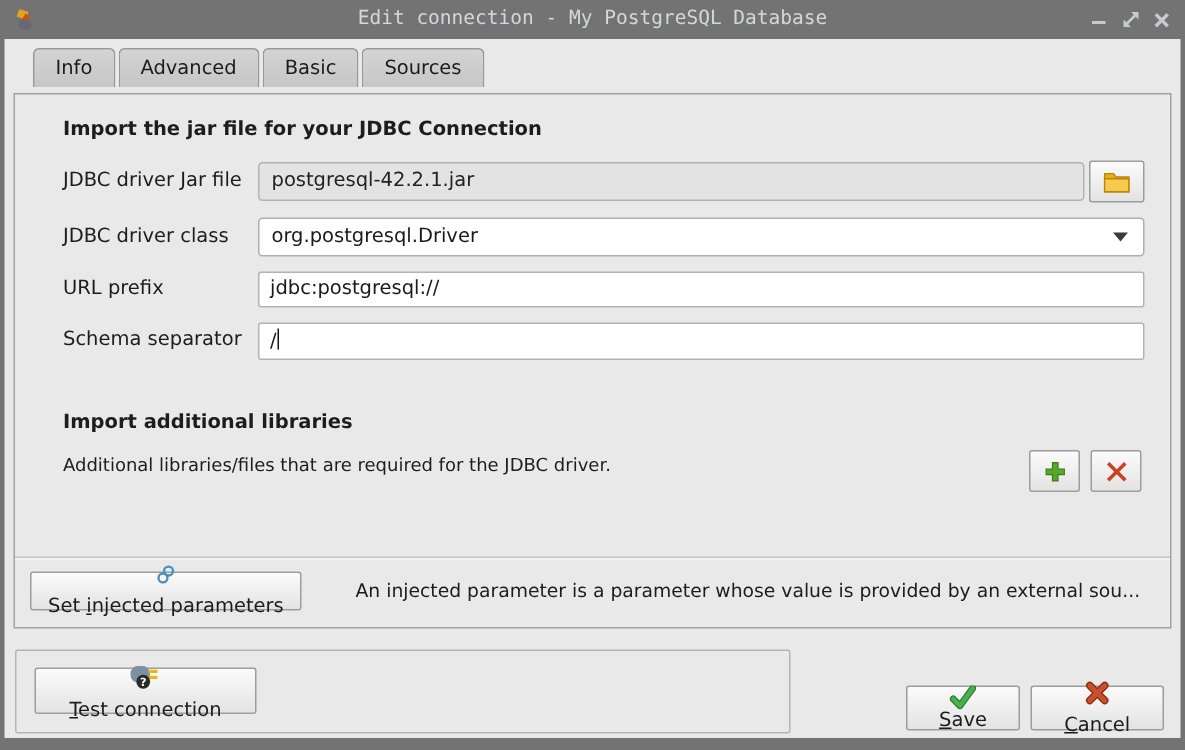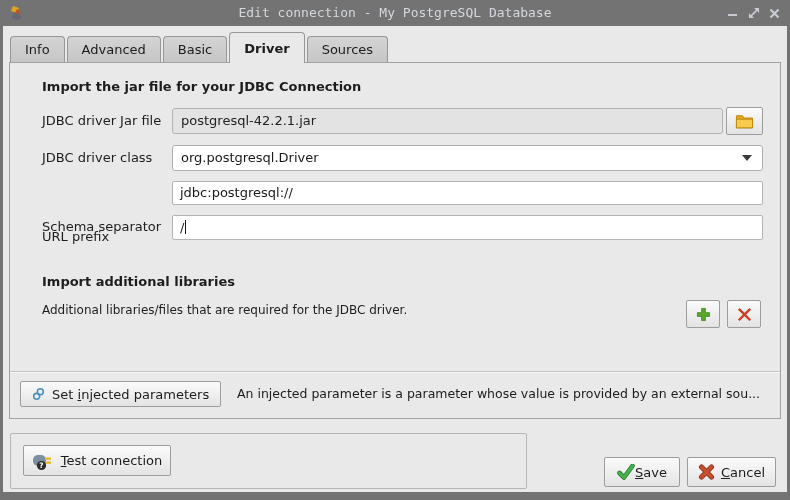--- a/index.html
+++ b/index.html
@@ -18,7 +18,7 @@
   .client { position:absolute; left:3px; right:3px; top:26px; bottom:8px; background:#e9e9e9; }
 
   
-  .tabbar { position:absolute; left:7px; top:6px; display:flex; align-items:flex-end; gap:2px; z-index:3; }
+  .tabbar { position:absolute; left:19px; top:6px; display:flex; align-items:flex-end; gap:2px; z-index:3; }
   .tab { height:25px; padding:0 14px; display:flex; align-items:center; font-size:13px; color:#1c1c1c;
          background:linear-gradient(#d4d4d4,#c6c6c6); border:1px solid #979797; border-bottom:none;
          border-radius:4px 4px 0 0; cursor:default; }

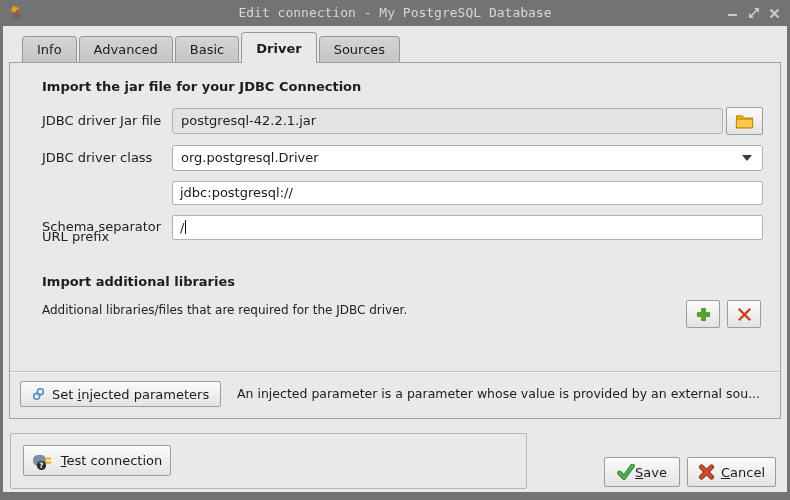--- a/index.html
+++ b/index.html
@@ -109,9 +109,6 @@
       <div class="tab">
           <span>Basic</span>
         </div>
-      <div class="tab active">
-          <span>Driver</span>
-        </div>
       <div class="tab">
           <span>Sources</span>
         </div>

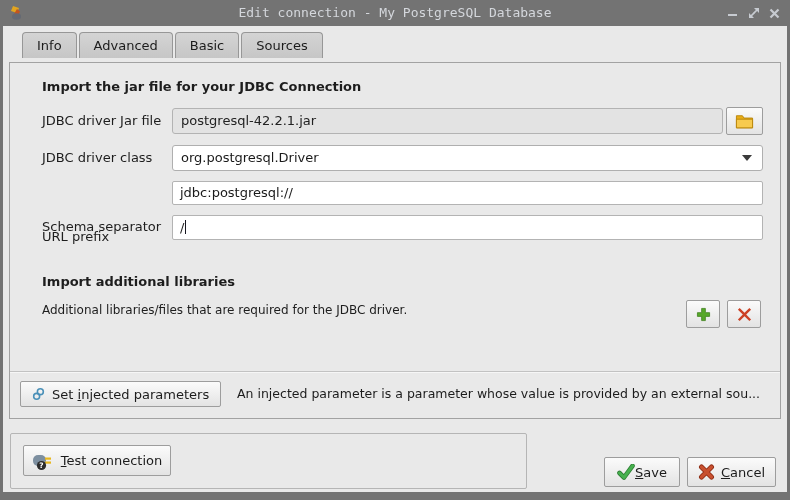--- a/index.html
+++ b/index.html
@@ -135,7 +135,7 @@
         <span class="combo-arrow"></span>
       </div>
 
-      <div class="lab" style="top:122px;margin-top:44px;">URL prefix</div>
+      <div class="lab" style="top:122px;">URL prefix</div>
       <div class="tinput" style="top:118px;">
         <span>jdbc:postgresql://</span>
       </div>

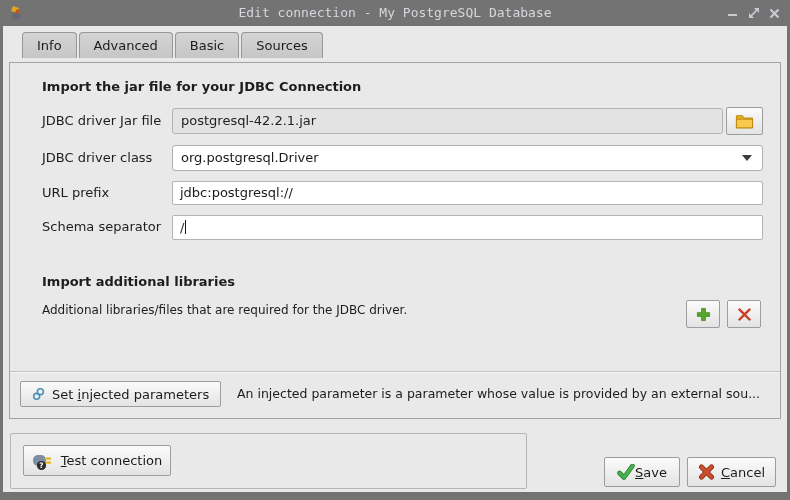--- a/index.html
+++ b/index.html
@@ -45,7 +45,7 @@
   .caret { display:inline-block; width:1px; height:14px; background:#15151f; vertical-align:-2px; margin-left:1px; }
 
   .btn { background:linear-gradient(#fbfbfb,#e3e3e3); border:1px solid #9d9d9d; border-radius:2px;
-         display:flex; align-items:center; justify-content:center; cursor:default; box-sizing:border-box; }
+         display:flex; align-items:center; justify-content:center; cursor:default; box-sizing:border-box;flex-direction:column; }
 
   .libdesc { position:absolute; left:32px; top:240px; font-size:12px; color:#1d1d1d; }
   .sep { position:absolute; left:0; right:0; top:308px; height:0;

